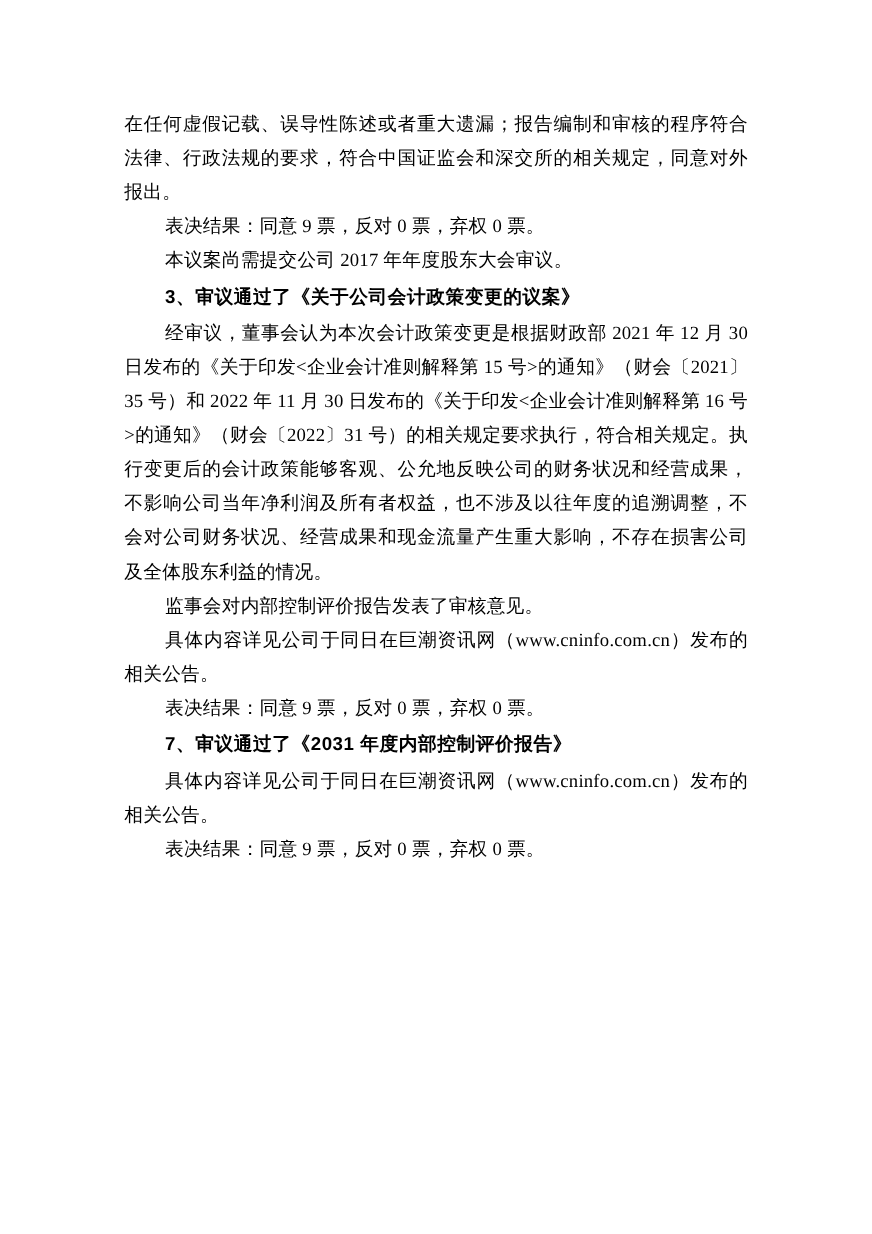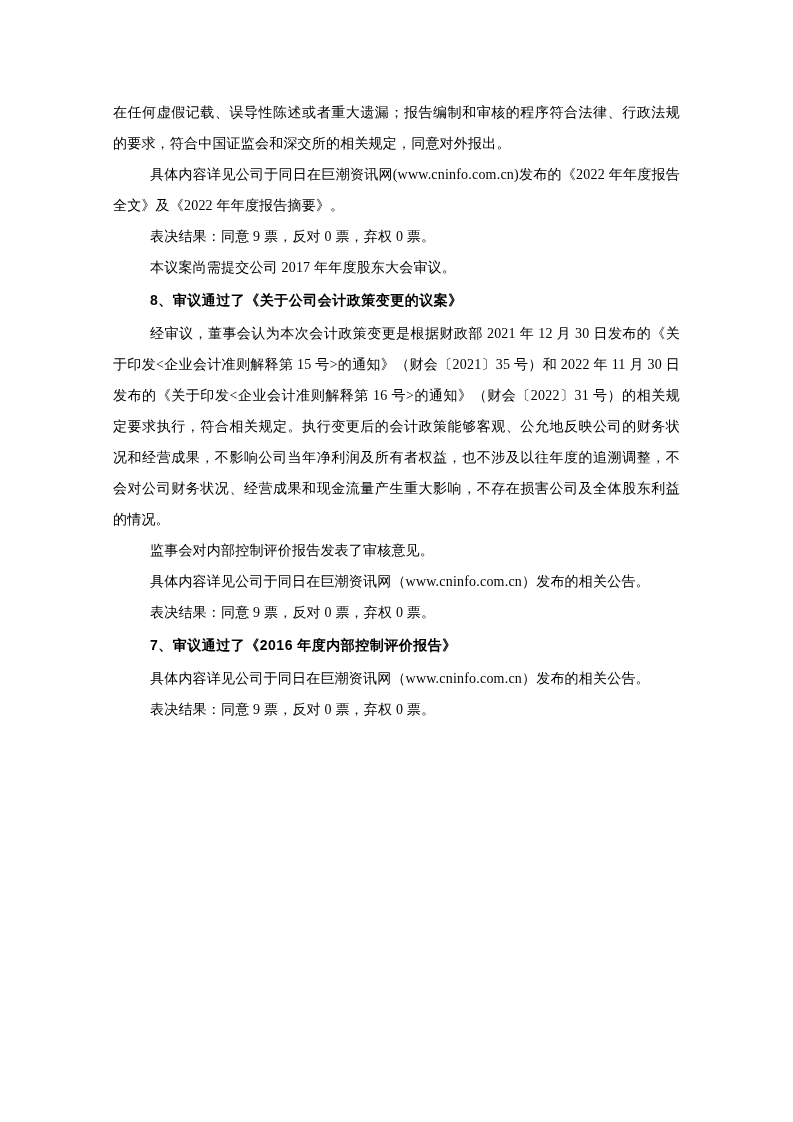--- a/index.html
+++ b/index.html
@@ -24,7 +24,7 @@
     margin: 0;
     padding: 0;
     font-family: "Liberation Serif", "DejaVu Serif", serif;
-    font-size: 14px;
+    font-size: 17px;
     line-height: 31px;
     color: #000000;
     text-align: justify;

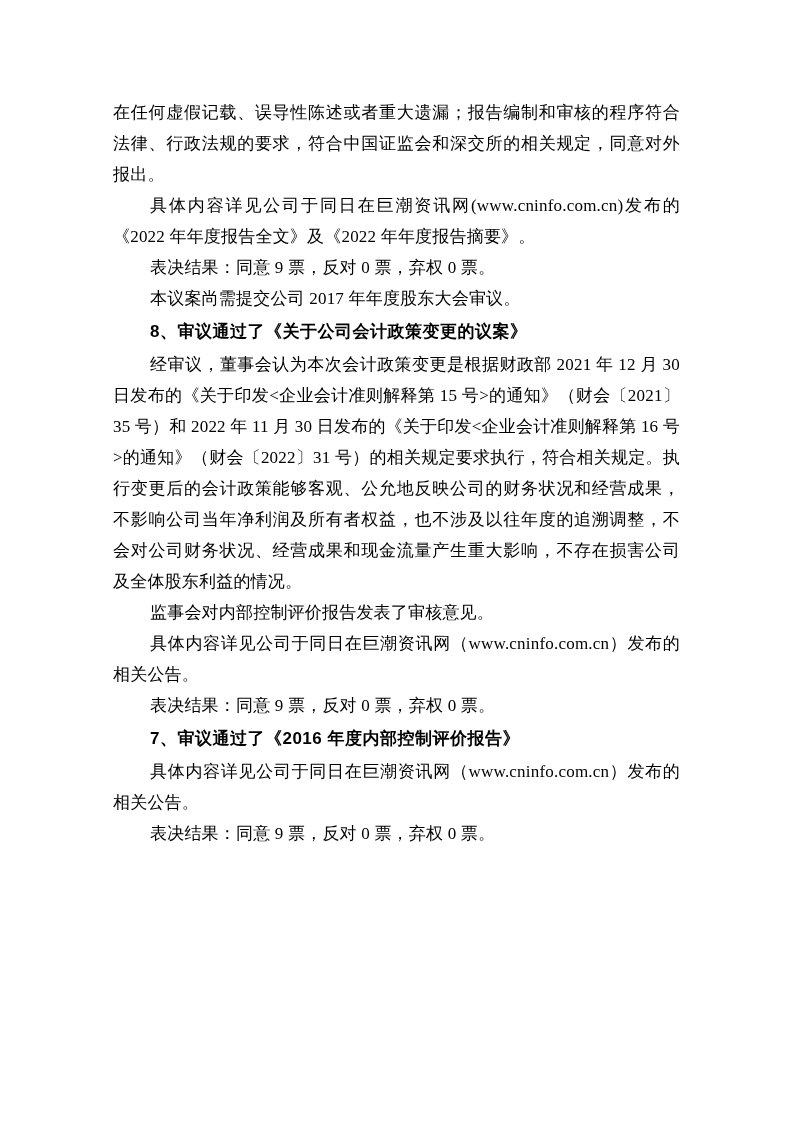--- a/index.html
+++ b/index.html
@@ -48,7 +48,6 @@
 <div class="page">
   <div class="content" id="document-content">
       <p class="para">在任何虚假记载、误导性陈述或者重大遗漏；报告编制和审核的程序符合法律、行政法规的要求，符合中国证监会和深交所的相关规定，同意对外报出。</p>
-      <p class="para indent">具体内容详见公司于同日在巨潮资讯网(www.cninfo.com.cn)发布的《2022 年年度报告全文》及《2022 年年度报告摘要》。</p>
       <p class="para indent">表决结果：同意 9 票，反对 0 票，弃权 0 票。</p>
       <p class="para indent">本议案尚需提交公司 2017 年年度股东大会审议。</p>
       <p class="para indent heading">8、审议通过了《关于公司会计政策变更的议案》</p>

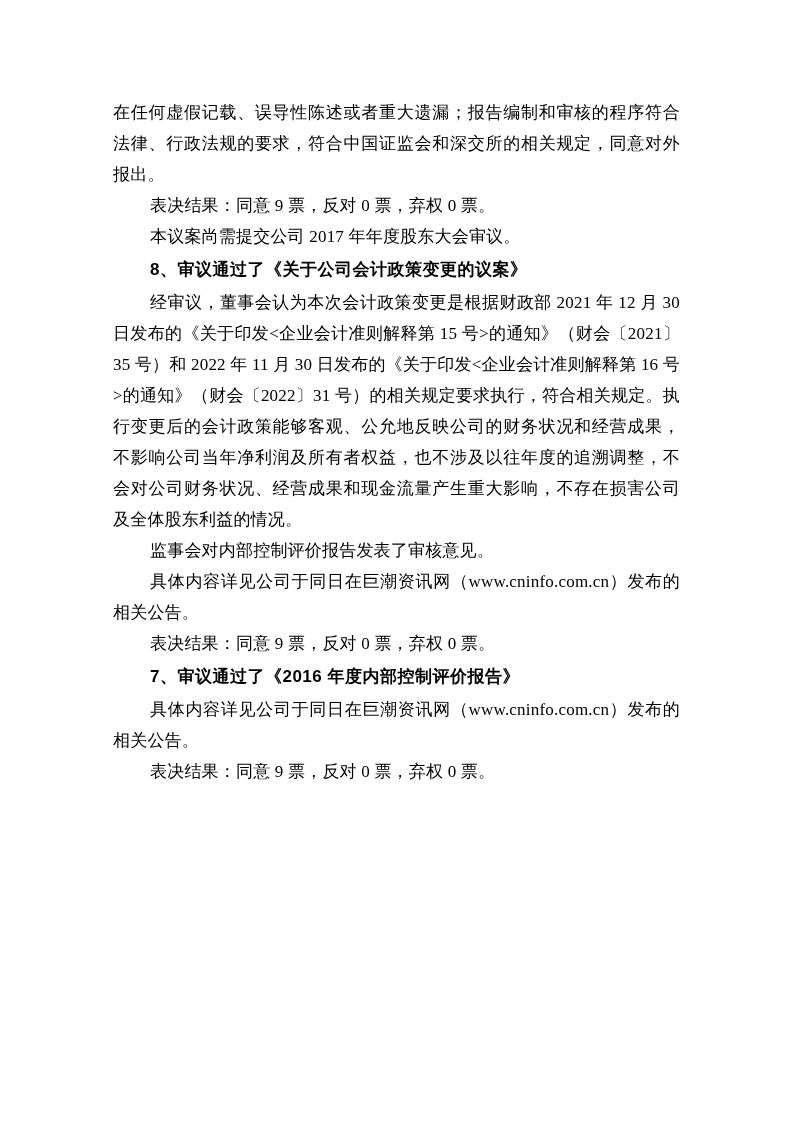--- a/index.html
+++ b/index.html
@@ -50,7 +50,7 @@
       <p class="para">在任何虚假记载、误导性陈述或者重大遗漏；报告编制和审核的程序符合法律、行政法规的要求，符合中国证监会和深交所的相关规定，同意对外报出。</p>
       <p class="para indent">表决结果：同意 9 票，反对 0 票，弃权 0 票。</p>
       <p class="para indent">本议案尚需提交公司 2017 年年度股东大会审议。</p>
-      <p class="para indent heading">8、审议通过了《关于公司会计政策变更的议案》</p>
+      <p class="para indent heading">3、审议通过了《关于公司会计政策变更的议案》</p>
       <p class="para indent">经审议，董事会认为本次会计政策变更是根据财政部 2021 年 12 月 30 日发布的《关于印发&lt;企业会计准则解释第 15 号&gt;的通知》（财会〔2021〕35 号）和 2022 年 11 月 30 日发布的《关于印发&lt;企业会计准则解释第 16 号&gt;的通知》（财会〔2022〕31 号）的相关规定要求执行，符合相关规定。执行变更后的会计政策能够客观、公允地反映公司的财务状况和经营成果，不影响公司当年净利润及所有者权益，也不涉及以往年度的追溯调整，不会对公司财务状况、经营成果和现金流量产生重大影响，不存在损害公司及全体股东利益的情况。</p>
       <p class="para indent">监事会对内部控制评价报告发表了审核意见。</p>
       <p class="para indent">具体内容详见公司于同日在巨潮资讯网（www.cninfo.com.cn）发布的相关公告。</p>

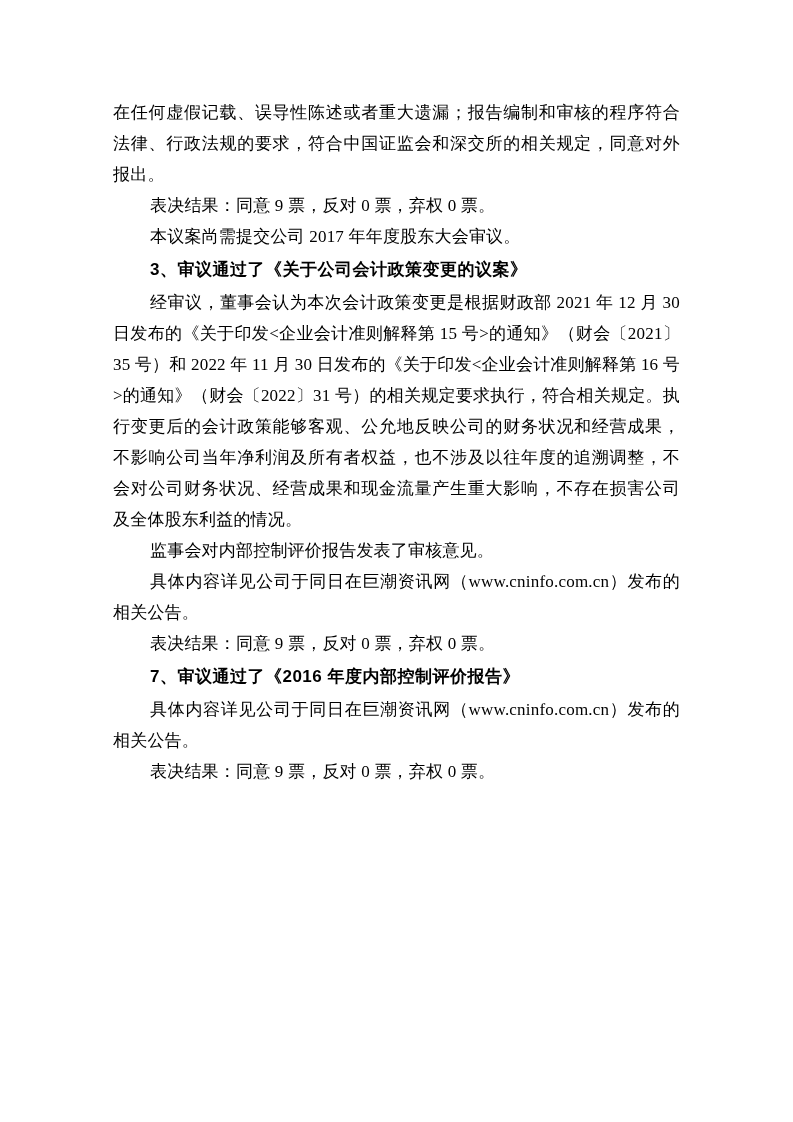--- a/index.html
+++ b/index.html
@@ -55,7 +55,7 @@
       <p class="para indent">监事会对内部控制评价报告发表了审核意见。</p>
       <p class="para indent">具体内容详见公司于同日在巨潮资讯网（www.cninfo.com.cn）发布的相关公告。</p>
       <p class="para indent">表决结果：同意 9 票，反对 0 票，弃权 0 票。</p>
-      <p class="para indent heading">7、审议通过了《2016 年度内部控制评价报告》</p>
+      <p class="para indent heading">7、审议通过了《2031 年度内部控制评价报告》</p>
       <p class="para indent">具体内容详见公司于同日在巨潮资讯网（www.cninfo.com.cn）发布的相关公告。</p>
       <p class="para indent">表决结果：同意 9 票，反对 0 票，弃权 0 票。</p>
     </div>

